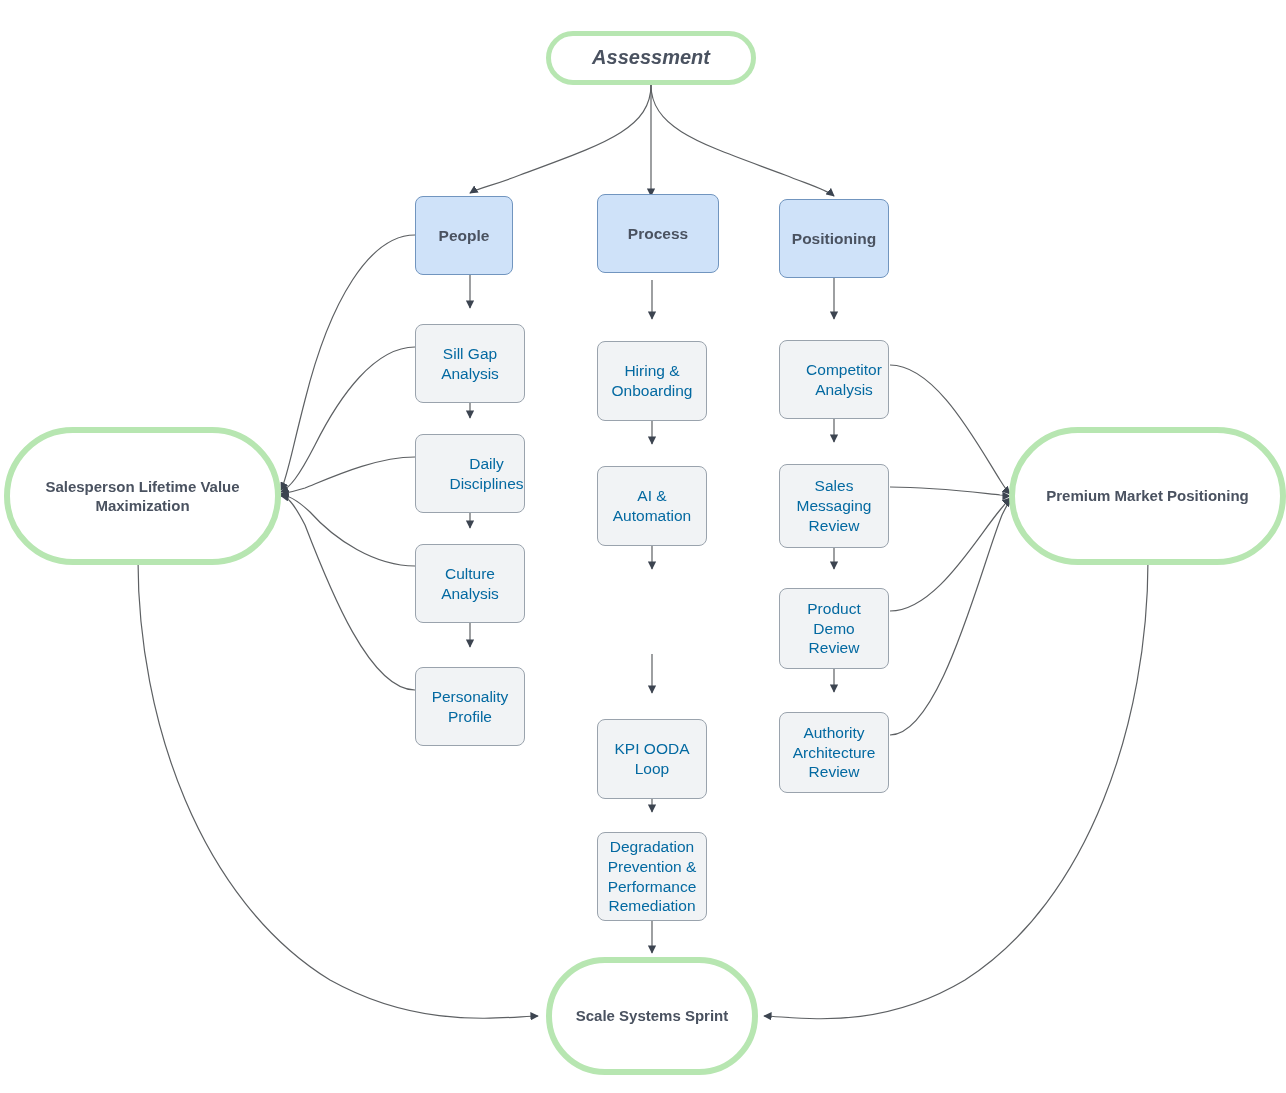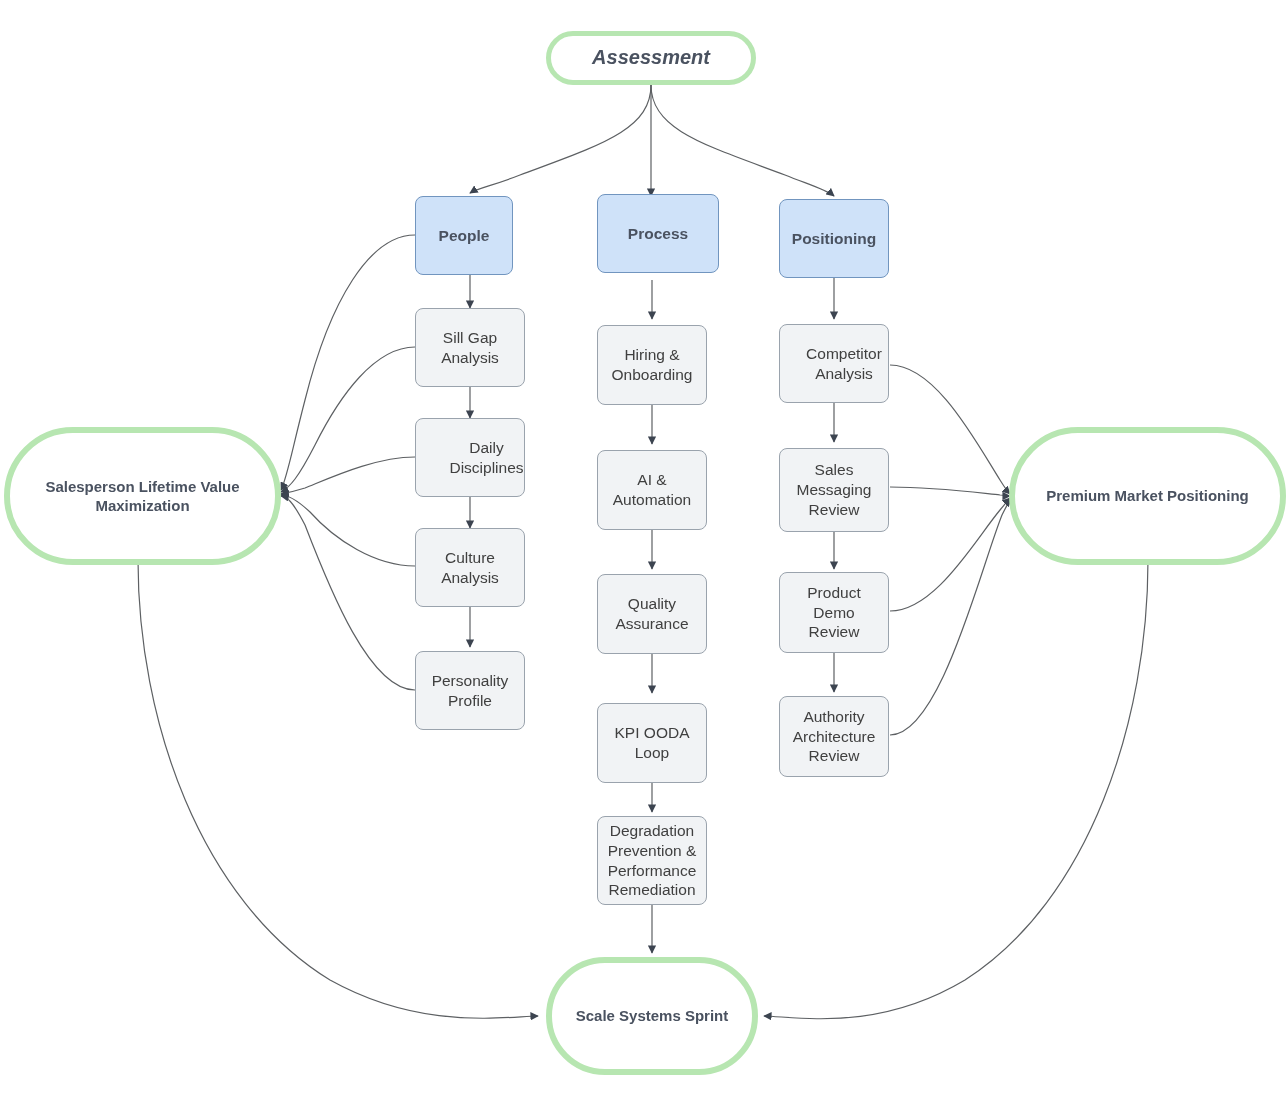--- a/index.html
+++ b/index.html
@@ -40,9 +40,10 @@
     background: #f1f3f5;
     border: 1px solid #9aa3ad;
     border-radius: 8px;
-    color: #404040;
+    color: #0369a1;
     font-size: 15.5px;
     font-weight: 400;
+    margin-top: 16px;
   }
   
   .node.pillar {

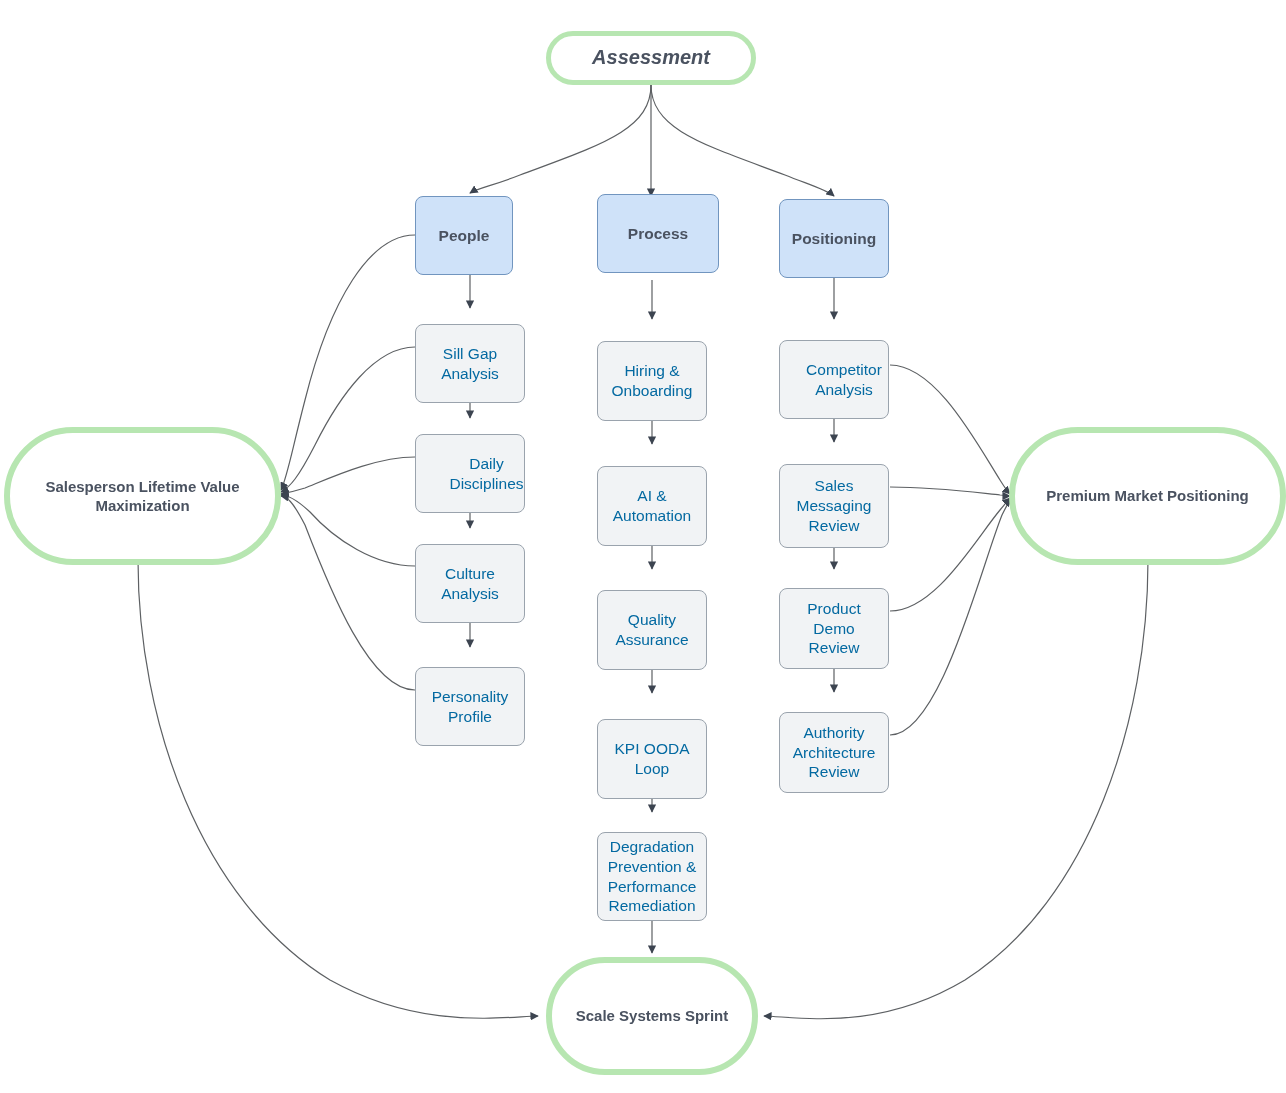--- a/index.html
+++ b/index.html
@@ -164,10 +164,6 @@
     <span class="node-label">AI &amp;
 Automation</span>
   </div>
-  <div class="node process" style="left:597px; top:574px; width:110px; height:80px;">
-    <span class="node-label">Quality
-Assurance</span>
-  </div>
   <div class="node process" style="left:597px; top:703px; width:110px; height:80px;">
     <span class="node-label">KPI OODA
 Loop</span>

